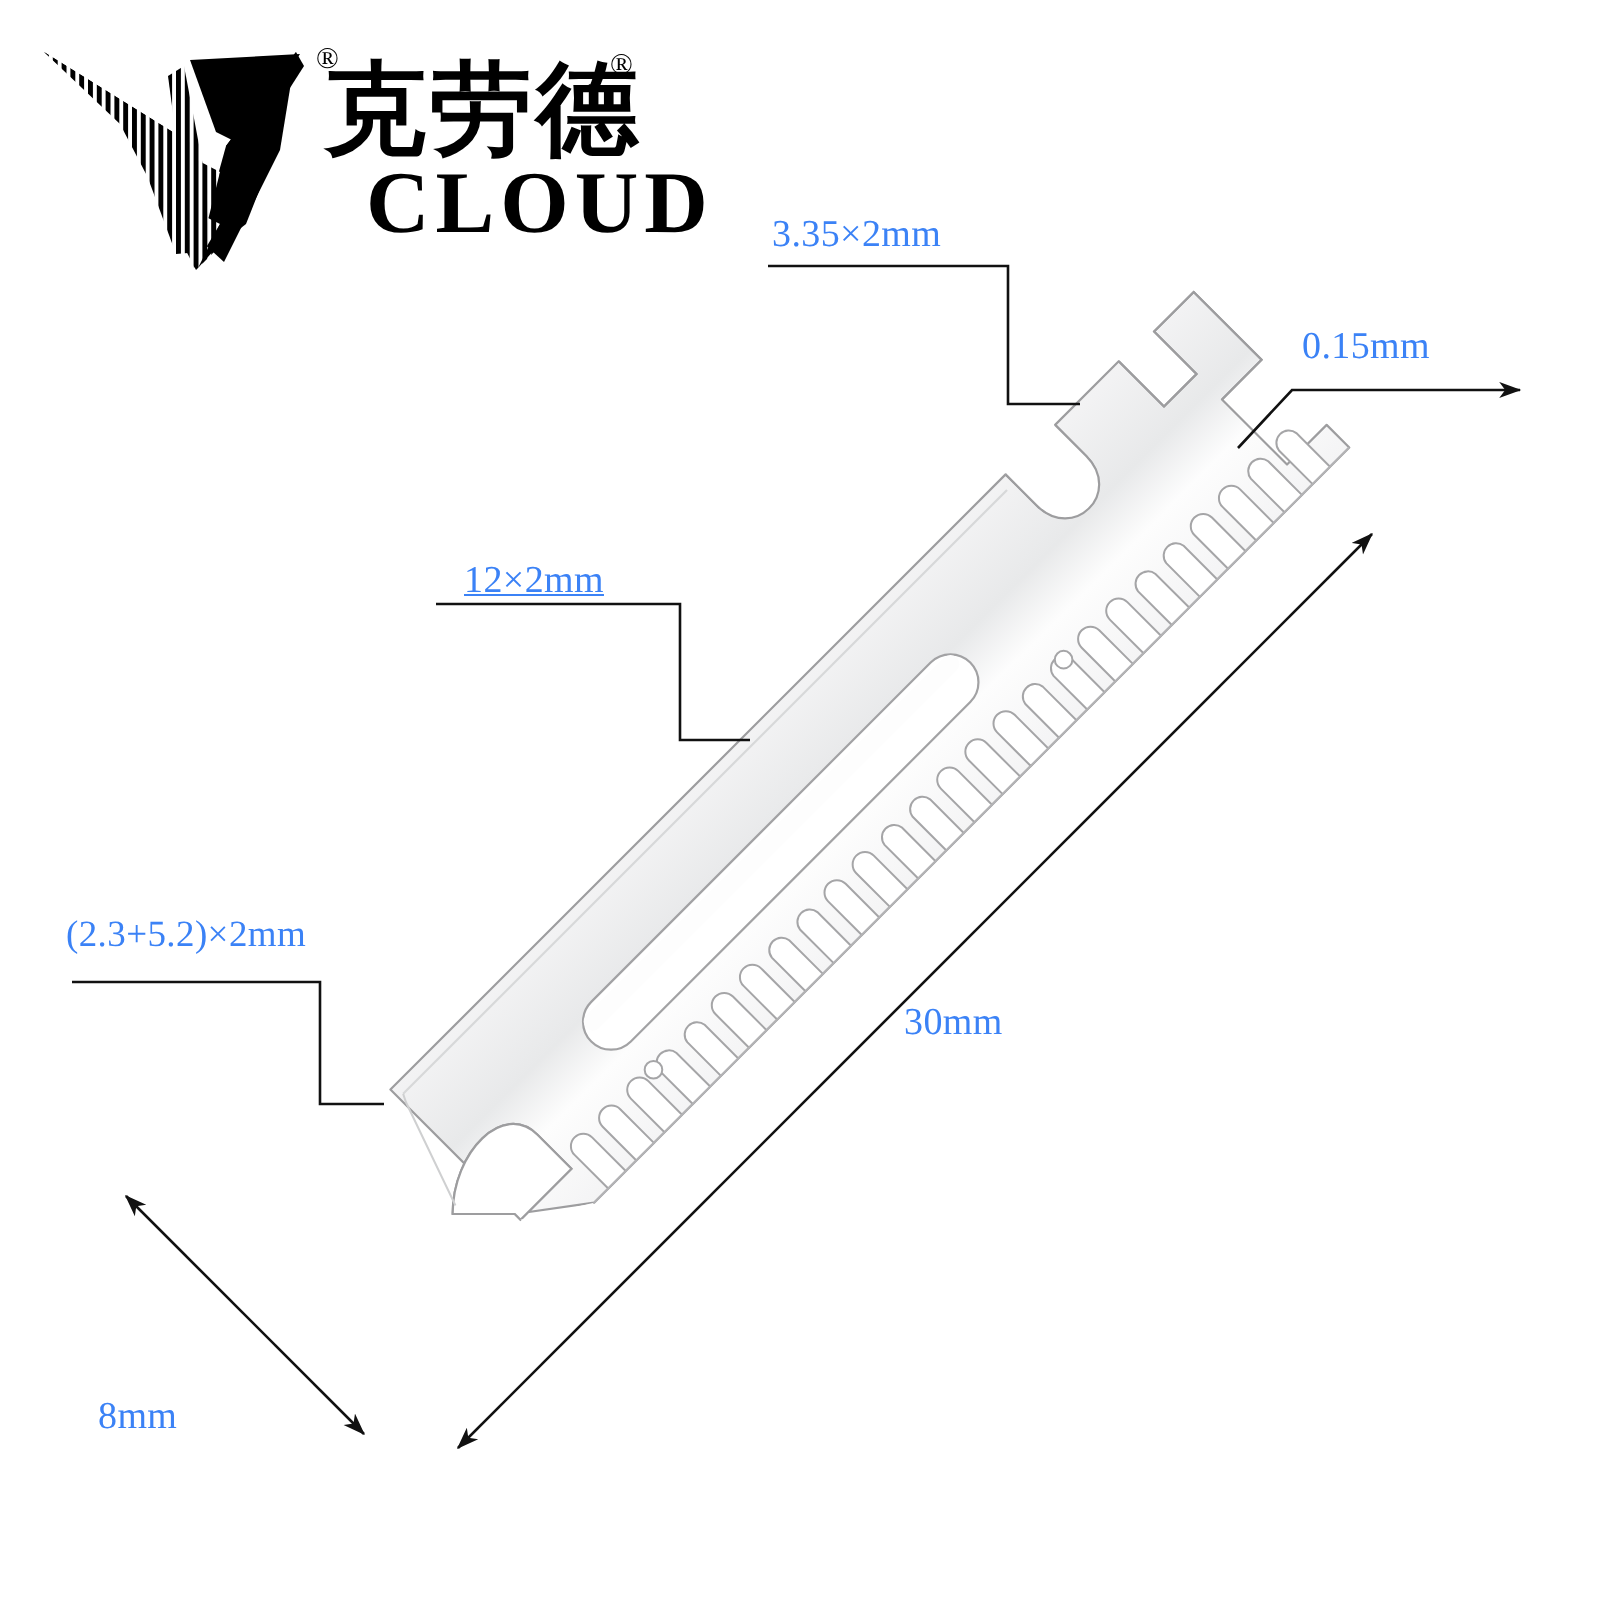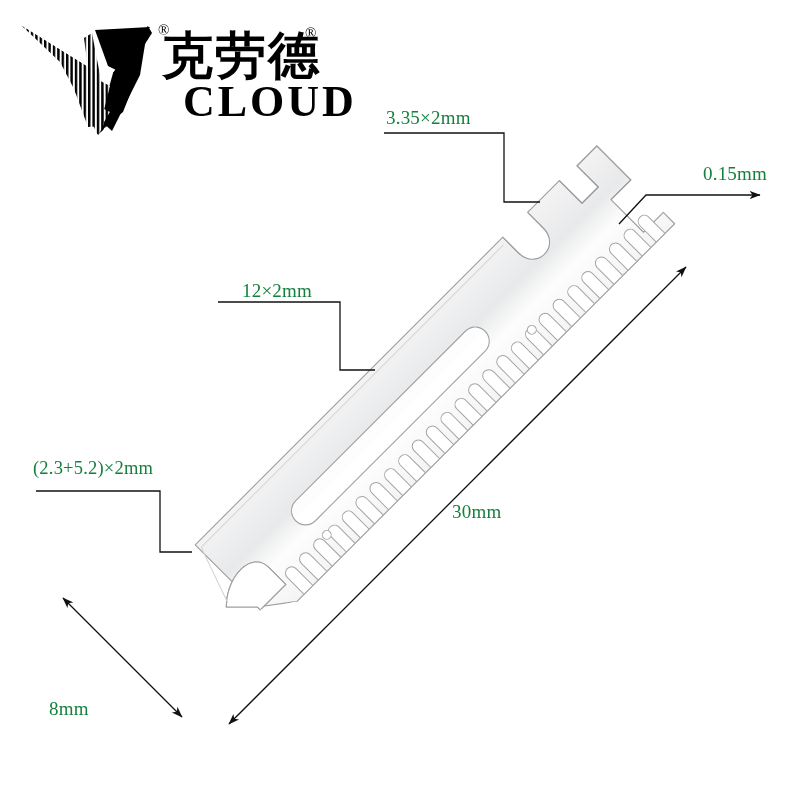--- a/index.html
+++ b/index.html
@@ -17,7 +17,7 @@
     font-family:"Liberation Serif", serif;
     font-size:19px;
     letter-spacing:0.2px;
-    color:#15803d;
+    color:#3b82f6;
     white-space:nowrap;
     line-height:1;
   }

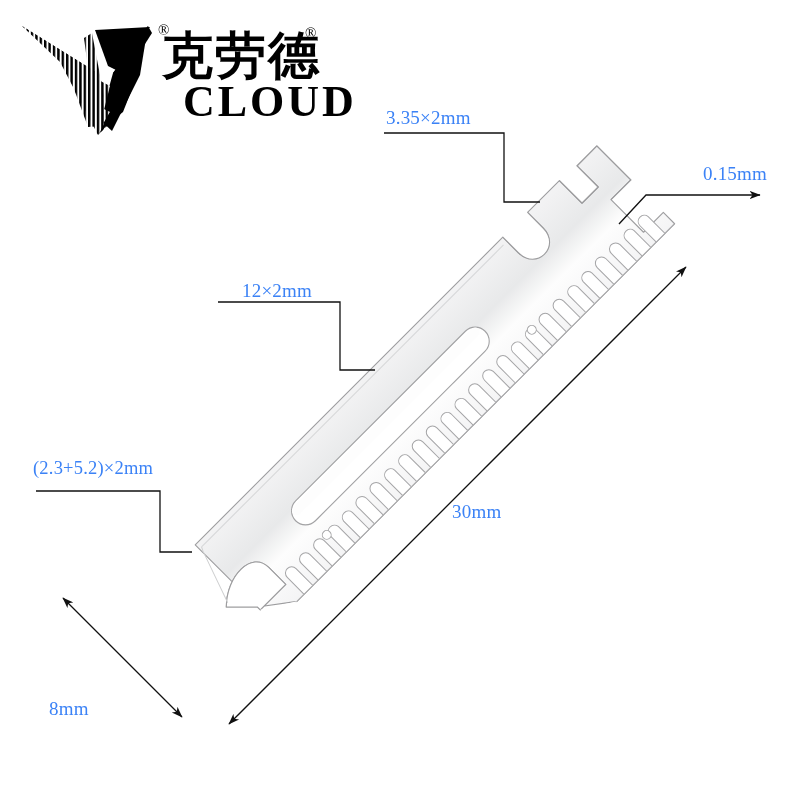--- a/index.html
+++ b/index.html
@@ -23,7 +23,7 @@
   }
   .dim-label.sm{font-size:18.5px;}
   #lbl-335{left:386px;top:108px;}
-  #lbl-015{left:703px;top:164px;}
+  #lbl-015{left:651px;top:164px;}
   #lbl-12{left:242px;top:281px;}
   #lbl-2352{left:33px;top:459px;}
   #lbl-30{left:452px;top:502px;}

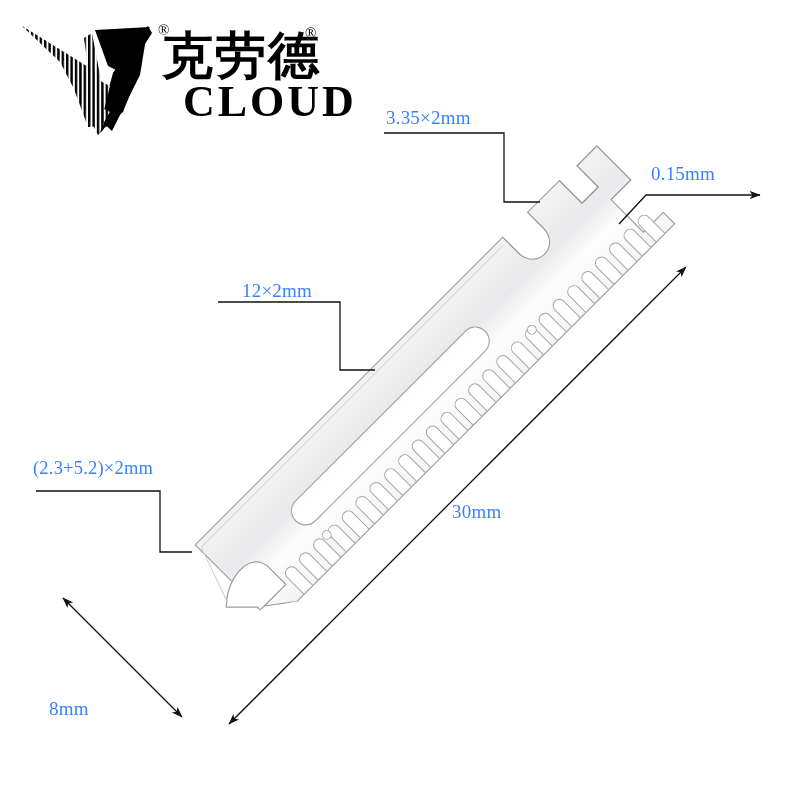--- a/index.html
+++ b/index.html
@@ -24,7 +24,7 @@
   .dim-label.sm{font-size:18.5px;}
   #lbl-335{left:386px;top:108px;}
   #lbl-015{left:651px;top:164px;}
-  #lbl-12{left:242px;top:281px;}
+  #lbl-12{left:232px;top:281px;text-decoration:underline;}
   #lbl-2352{left:33px;top:459px;}
   #lbl-30{left:452px;top:502px;}
   #lbl-8{left:49px;top:699px;}

